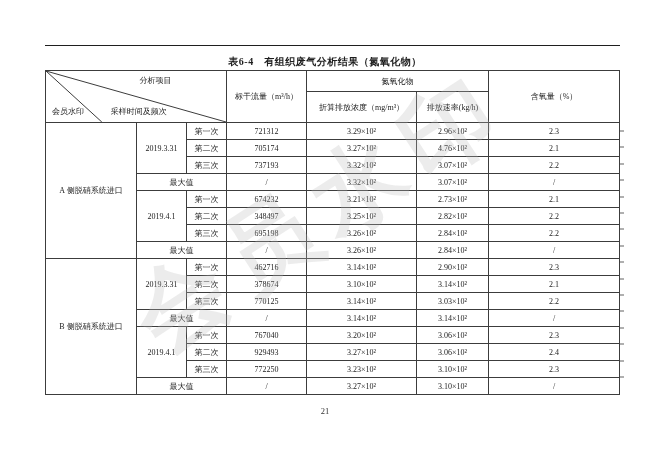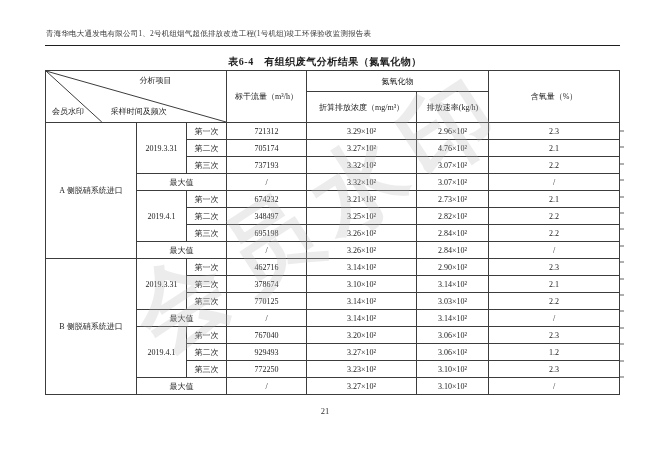--- a/index.html
+++ b/index.html
@@ -67,7 +67,6 @@
 
 <div class="page">
 
-  <div class="doc-header">青海华电大通发电有限公司1、2号机组烟气超低排放改造工程(1号机组)竣工环保验收监测报告表</div>
   <div class="header-rule"></div>
 
   <div class="table-title">表6-4　有组织废气分析结果（氮氧化物）</div>

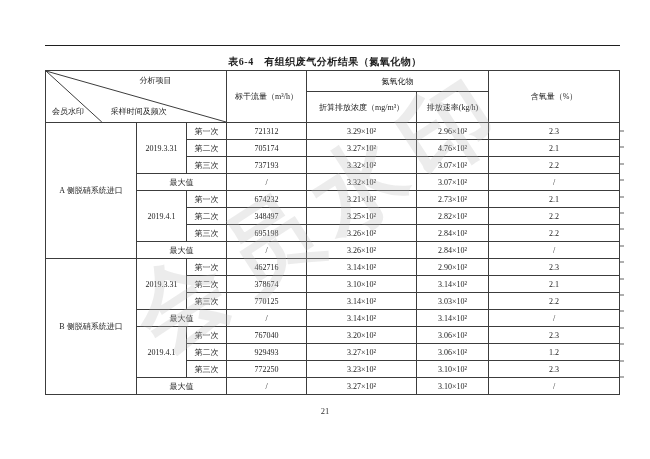--- a/index.html
+++ b/index.html
@@ -205,7 +205,7 @@
       <td>929493</td>
       <td>3.27×10²</td>
       <td>3.06×10²</td>
-      <td>1.2</td>
+      <td>2.4</td>
     </tr>
     <tr class="data">
       <td>第三次</td>

